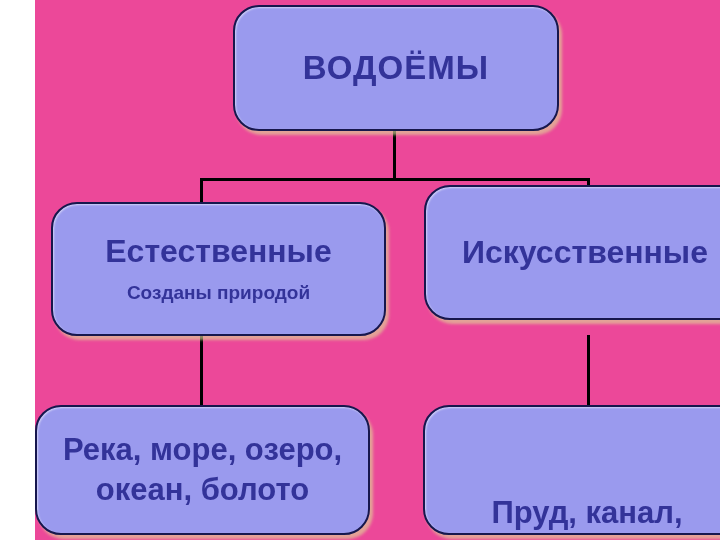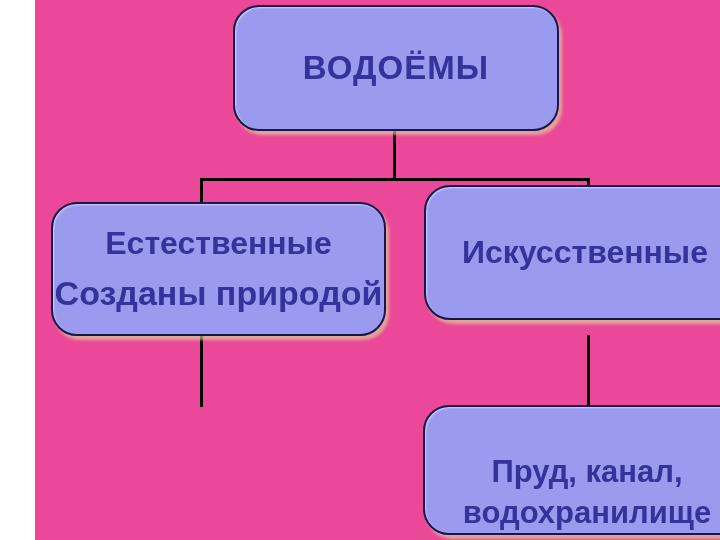--- a/index.html
+++ b/index.html
@@ -45,7 +45,7 @@
     line-height: 1.1;
   }
   .t-sub {
-    font-size: 34px;
+    font-size: 19px;
     line-height: 1.1;
     margin-top: 14px;
   }

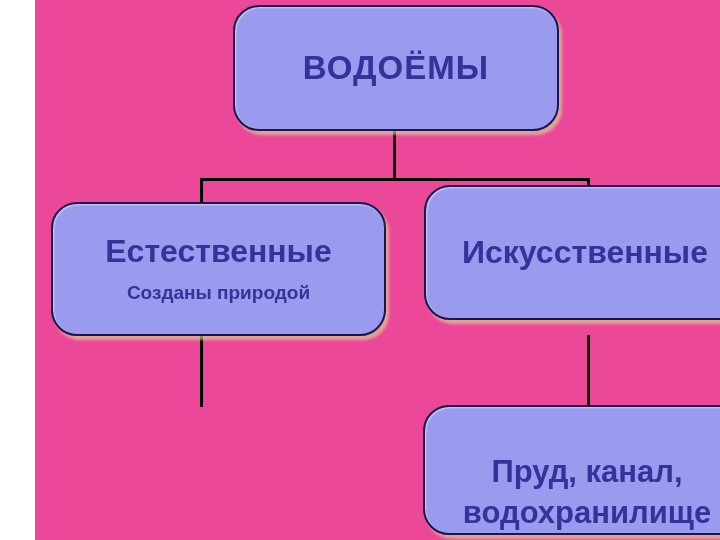--- a/index.html
+++ b/index.html
@@ -79,6 +79,12 @@
     <div class="t-title">Искусственные</div>
   </div>
 
+  <div class="node" style="left:0px; top:405px; width:335px; height:130px;">
+    <div class="t-ex">
+      <div>Река, море, озеро,</div>
+      <div>океан, болото</div>
+    </div>
+  </div>
 
   <div class="node" style="left:388px; top:405px; width:328px; height:130px;justify-content:flex-end;">
     <div class="t-ex">

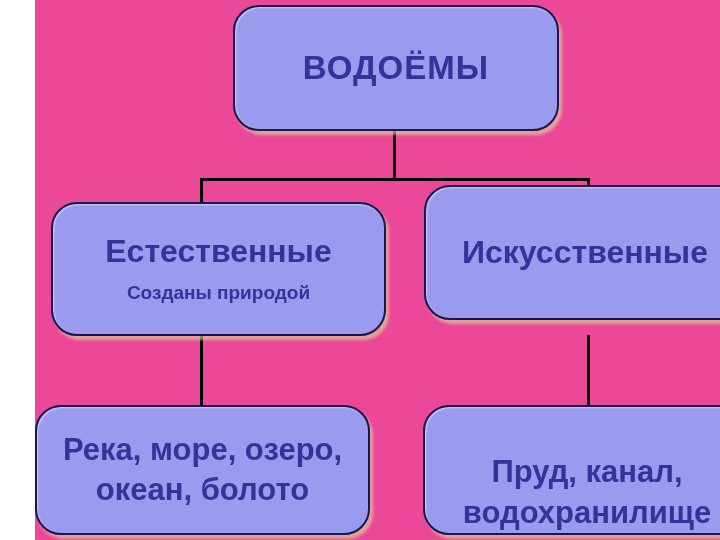--- a/index.html
+++ b/index.html
@@ -89,7 +89,6 @@
   <div class="node" style="left:388px; top:405px; width:328px; height:130px;justify-content:flex-end;">
     <div class="t-ex">
       <div>Пруд, канал,</div>
-      <div>водохранилище</div>
     </div>
   </div>
 

